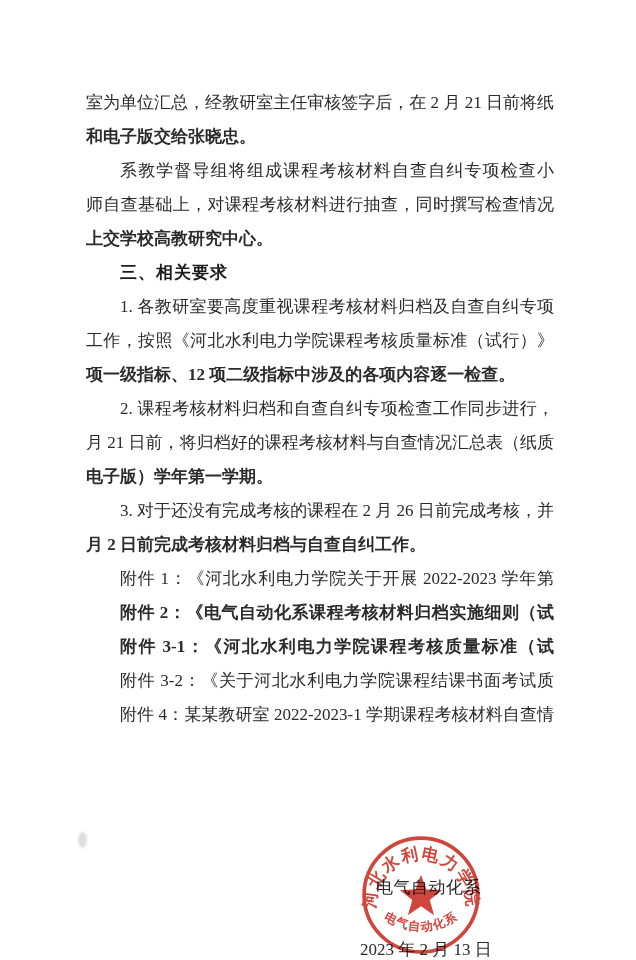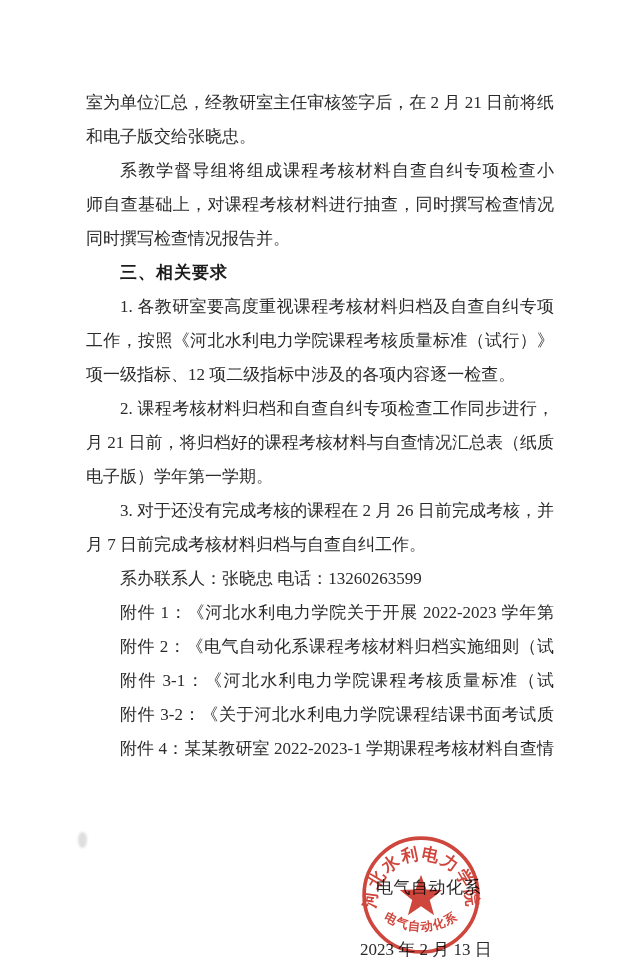--- a/index.html
+++ b/index.html
@@ -29,7 +29,7 @@
     height: 34px;
     overflow: hidden;
   }
-  .line.last { text-align-last: left; }
+  .line.last { text-align-last: left; font-weight: bold; }
   .line.indent { text-indent: 2em; }
   .para.heading .line {
     font-family: Liberation Serif, serif;

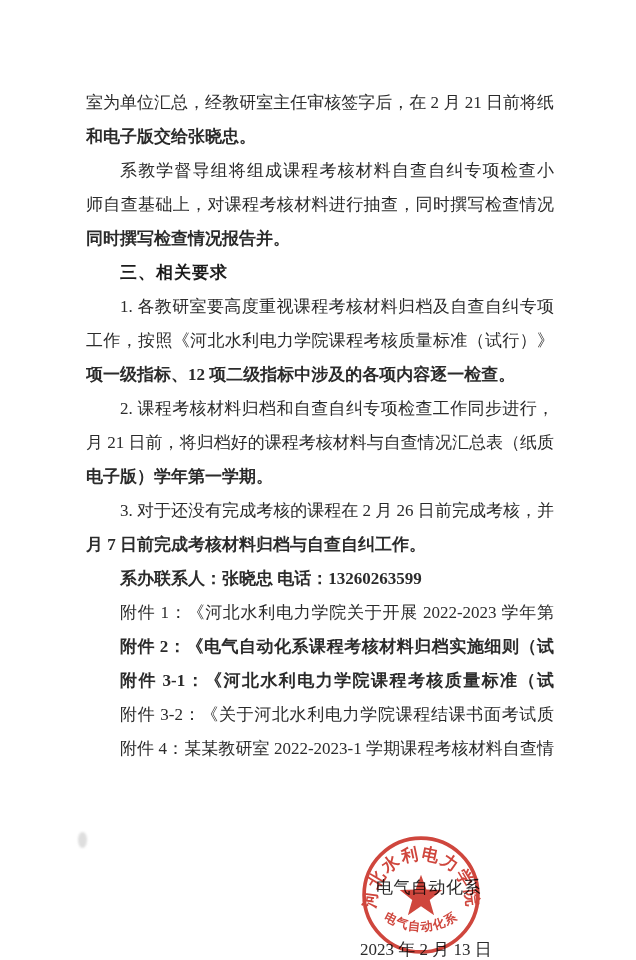--- a/index.html
+++ b/index.html
@@ -111,7 +111,7 @@
       <div class="para">
         <div class="line indent">系教学督导组将组成课程考核材料自查自纠专项检查小组，在教</div>
         <div class="line">师自查基础上，对课程考核材料进行抽查，同时撰写检查情况报告并</div>
-        <div class="line last">同时撰写检查情况报告并。</div>
+        <div class="line last">上交学校高教研究中心。</div>
       </div>
       <div class="para heading">
         <div class="line last indent">三、相关要求</div>

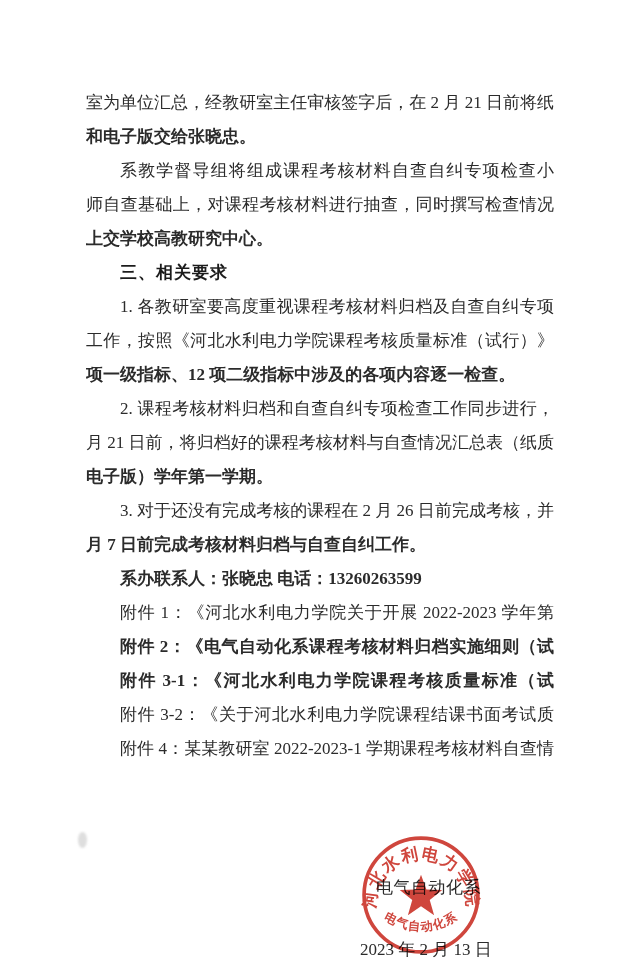--- a/index.html
+++ b/index.html
@@ -128,7 +128,7 @@
       </div>
       <div class="para">
         <div class="line indent">3. 对于还没有完成考核的课程在 2 月 26 日前完成考核，并于 3</div>
-        <div class="line last">月 7 日前完成考核材料归档与自查自纠工作。</div>
+        <div class="line last">月 2 日前完成考核材料归档与自查自纠工作。</div>
       </div>
       <div class="para">
         <div class="line last indent">系办联系人：张晓忠 电话：13260263599</div>

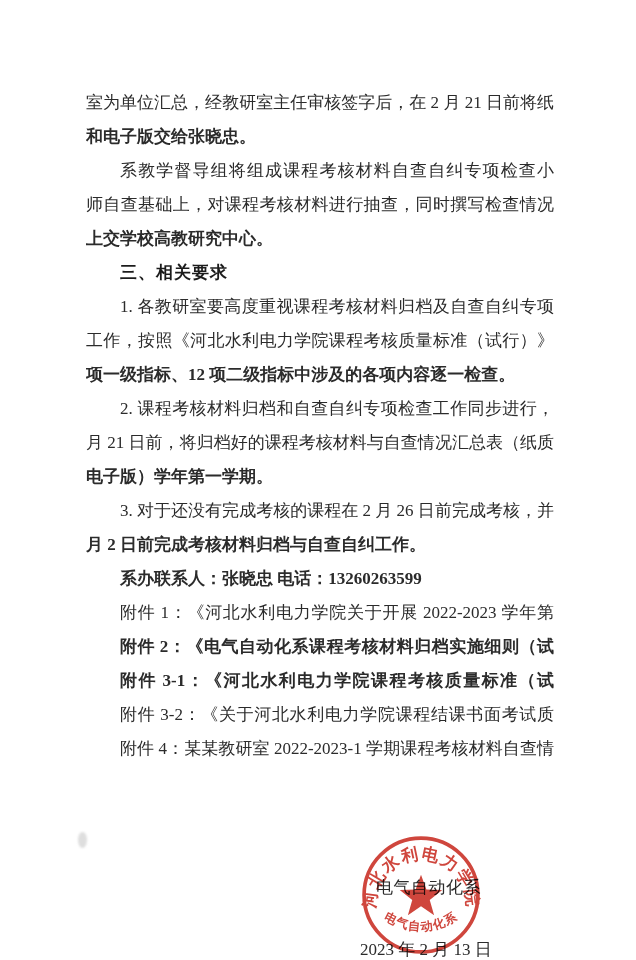--- a/index.html
+++ b/index.html
@@ -131,9 +131,6 @@
         <div class="line last">月 2 日前完成考核材料归档与自查自纠工作。</div>
       </div>
       <div class="para">
-        <div class="line last indent">系办联系人：张晓忠 电话：13260263599</div>
-      </div>
-      <div class="para">
         <div class="line indent">附件 1：《河北水利电力学院关于开展 2022-2023 学年第一学期</div>
       </div>
       <div class="para">

